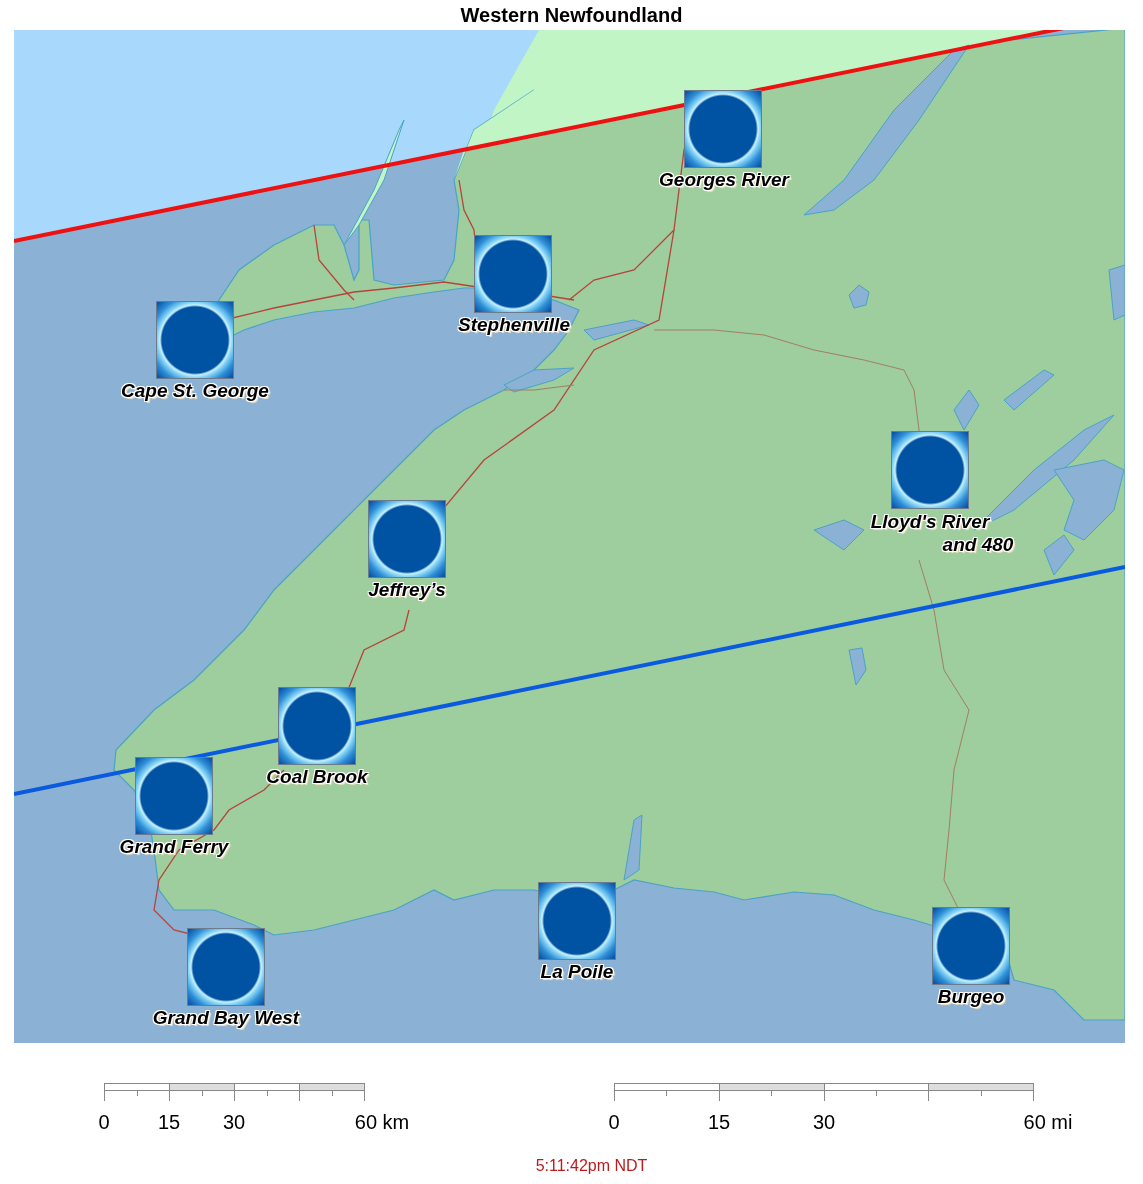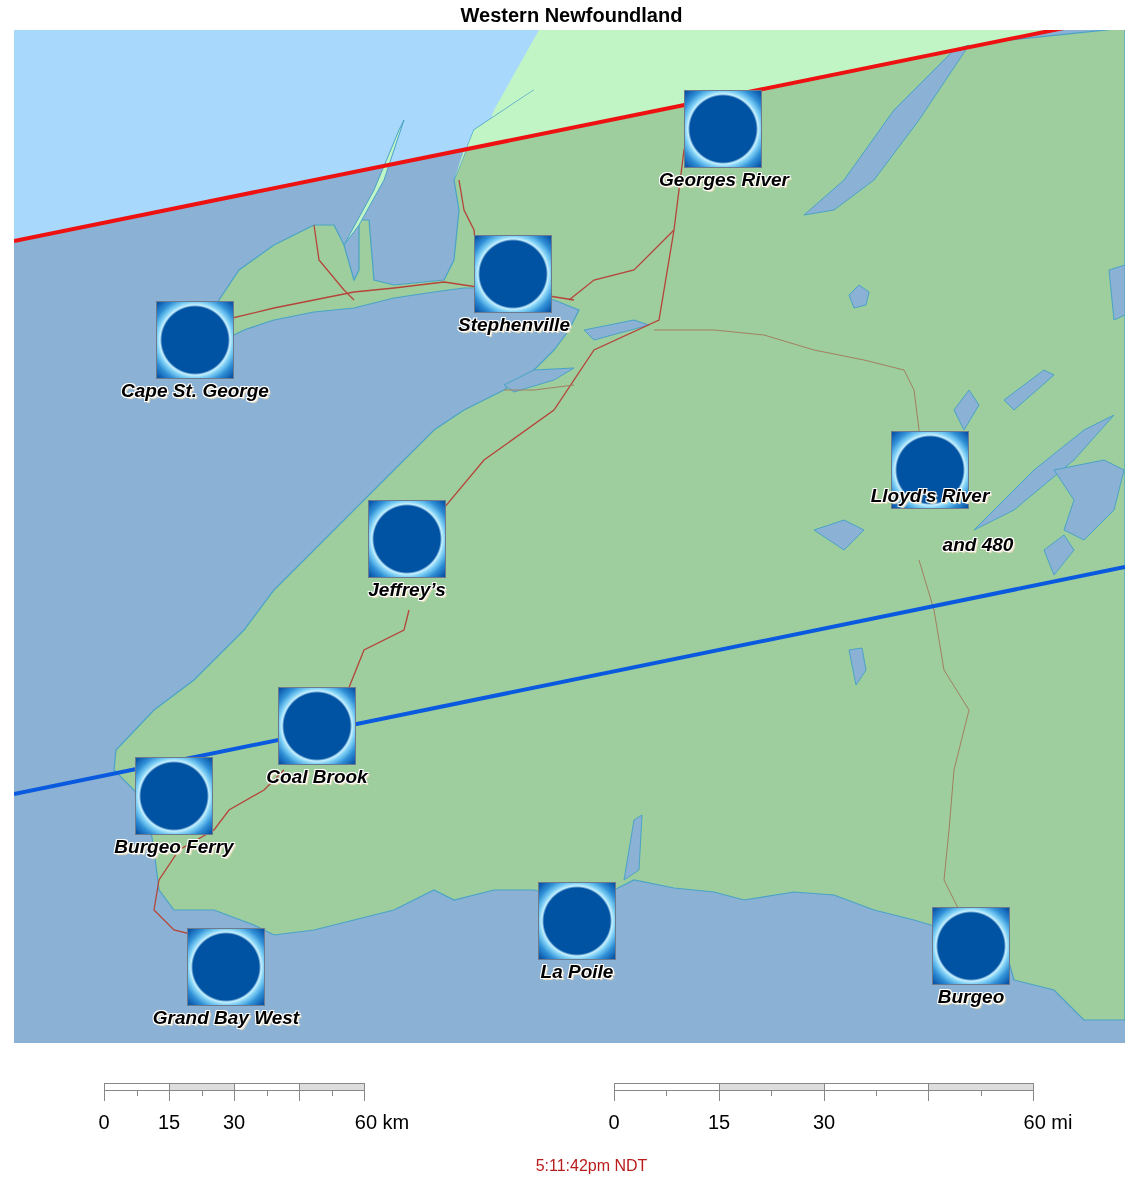--- a/index.html
+++ b/index.html
@@ -85,7 +85,7 @@
   <div class="label" style="left:91px;top:350px;width:180px;">Cape St. George</div>
 
   <div class="marker" style="left:877px;top:401px;"></div>
-  <div class="label" style="left:836px;top:455px;width:160px;">Lloyd's River</div>
+  <div class="label" style="left:836px;top:481px;width:160px;">Lloyd's River</div>
   <div class="label" style="left:884px;top:504px;width:160px;">and 480</div>
 
   <div class="marker" style="left:354px;top:470px;"></div>

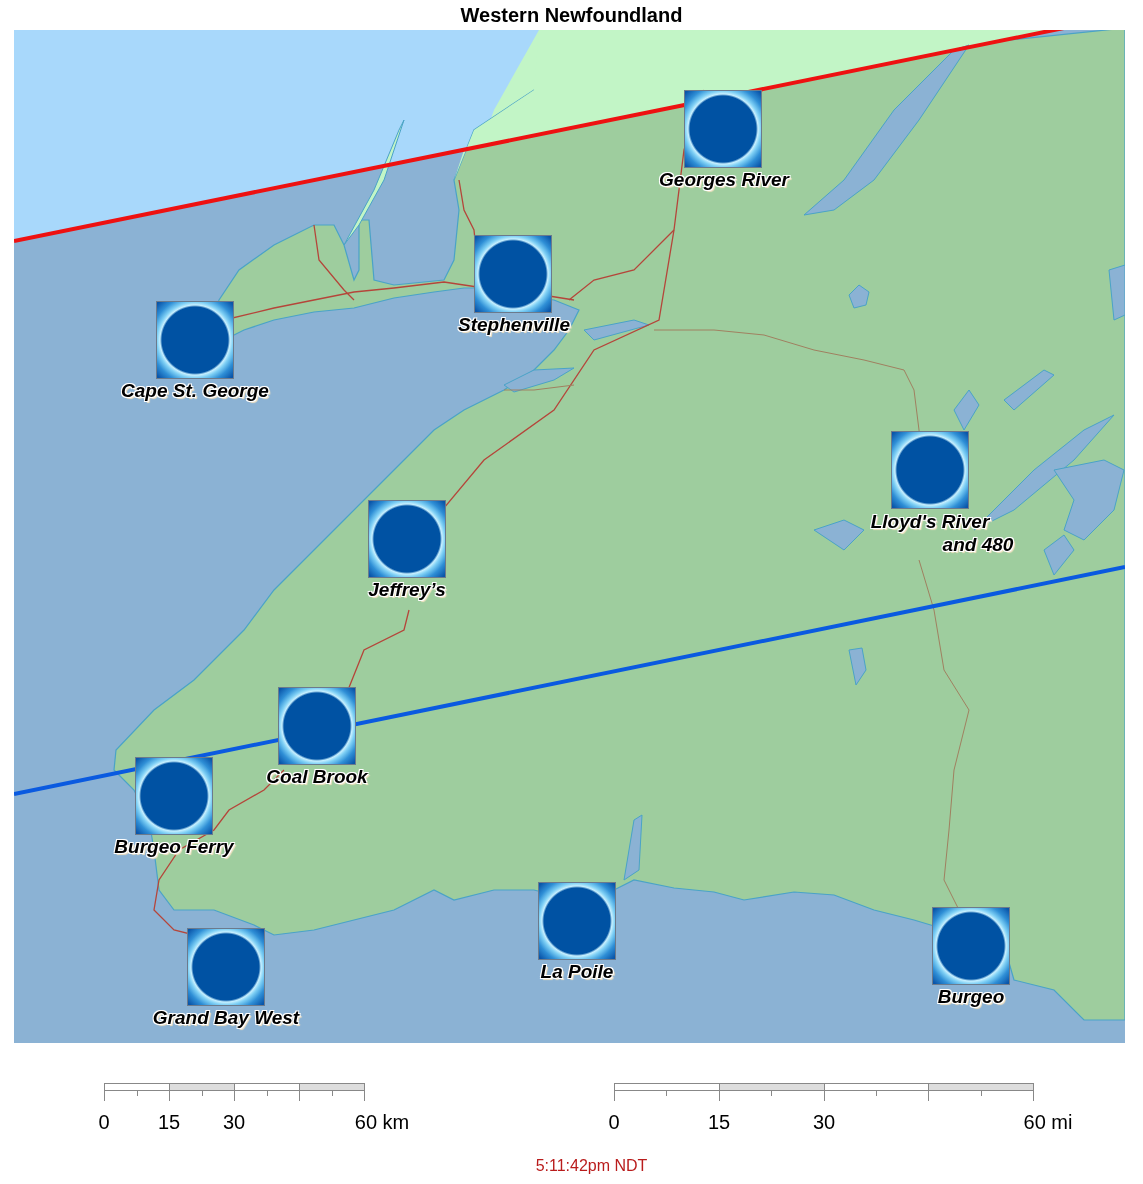--- a/index.html
+++ b/index.html
@@ -95,7 +95,7 @@
   <div class="label" style="left:223px;top:736px;width:160px;">Coal Brook</div>
 
   <div class="marker" style="left:121px;top:727px;"></div>
-  <div class="label" style="left:80px;top:806px;width:160px;">Burgeo Ferry</div>
+  <div class="label" style="left:80px;top:806px;width:160px;">Grand Ferry</div>
 
   <div class="marker" style="left:524px;top:852px;"></div>
   <div class="label" style="left:483px;top:931px;width:160px;">La Poile</div>

